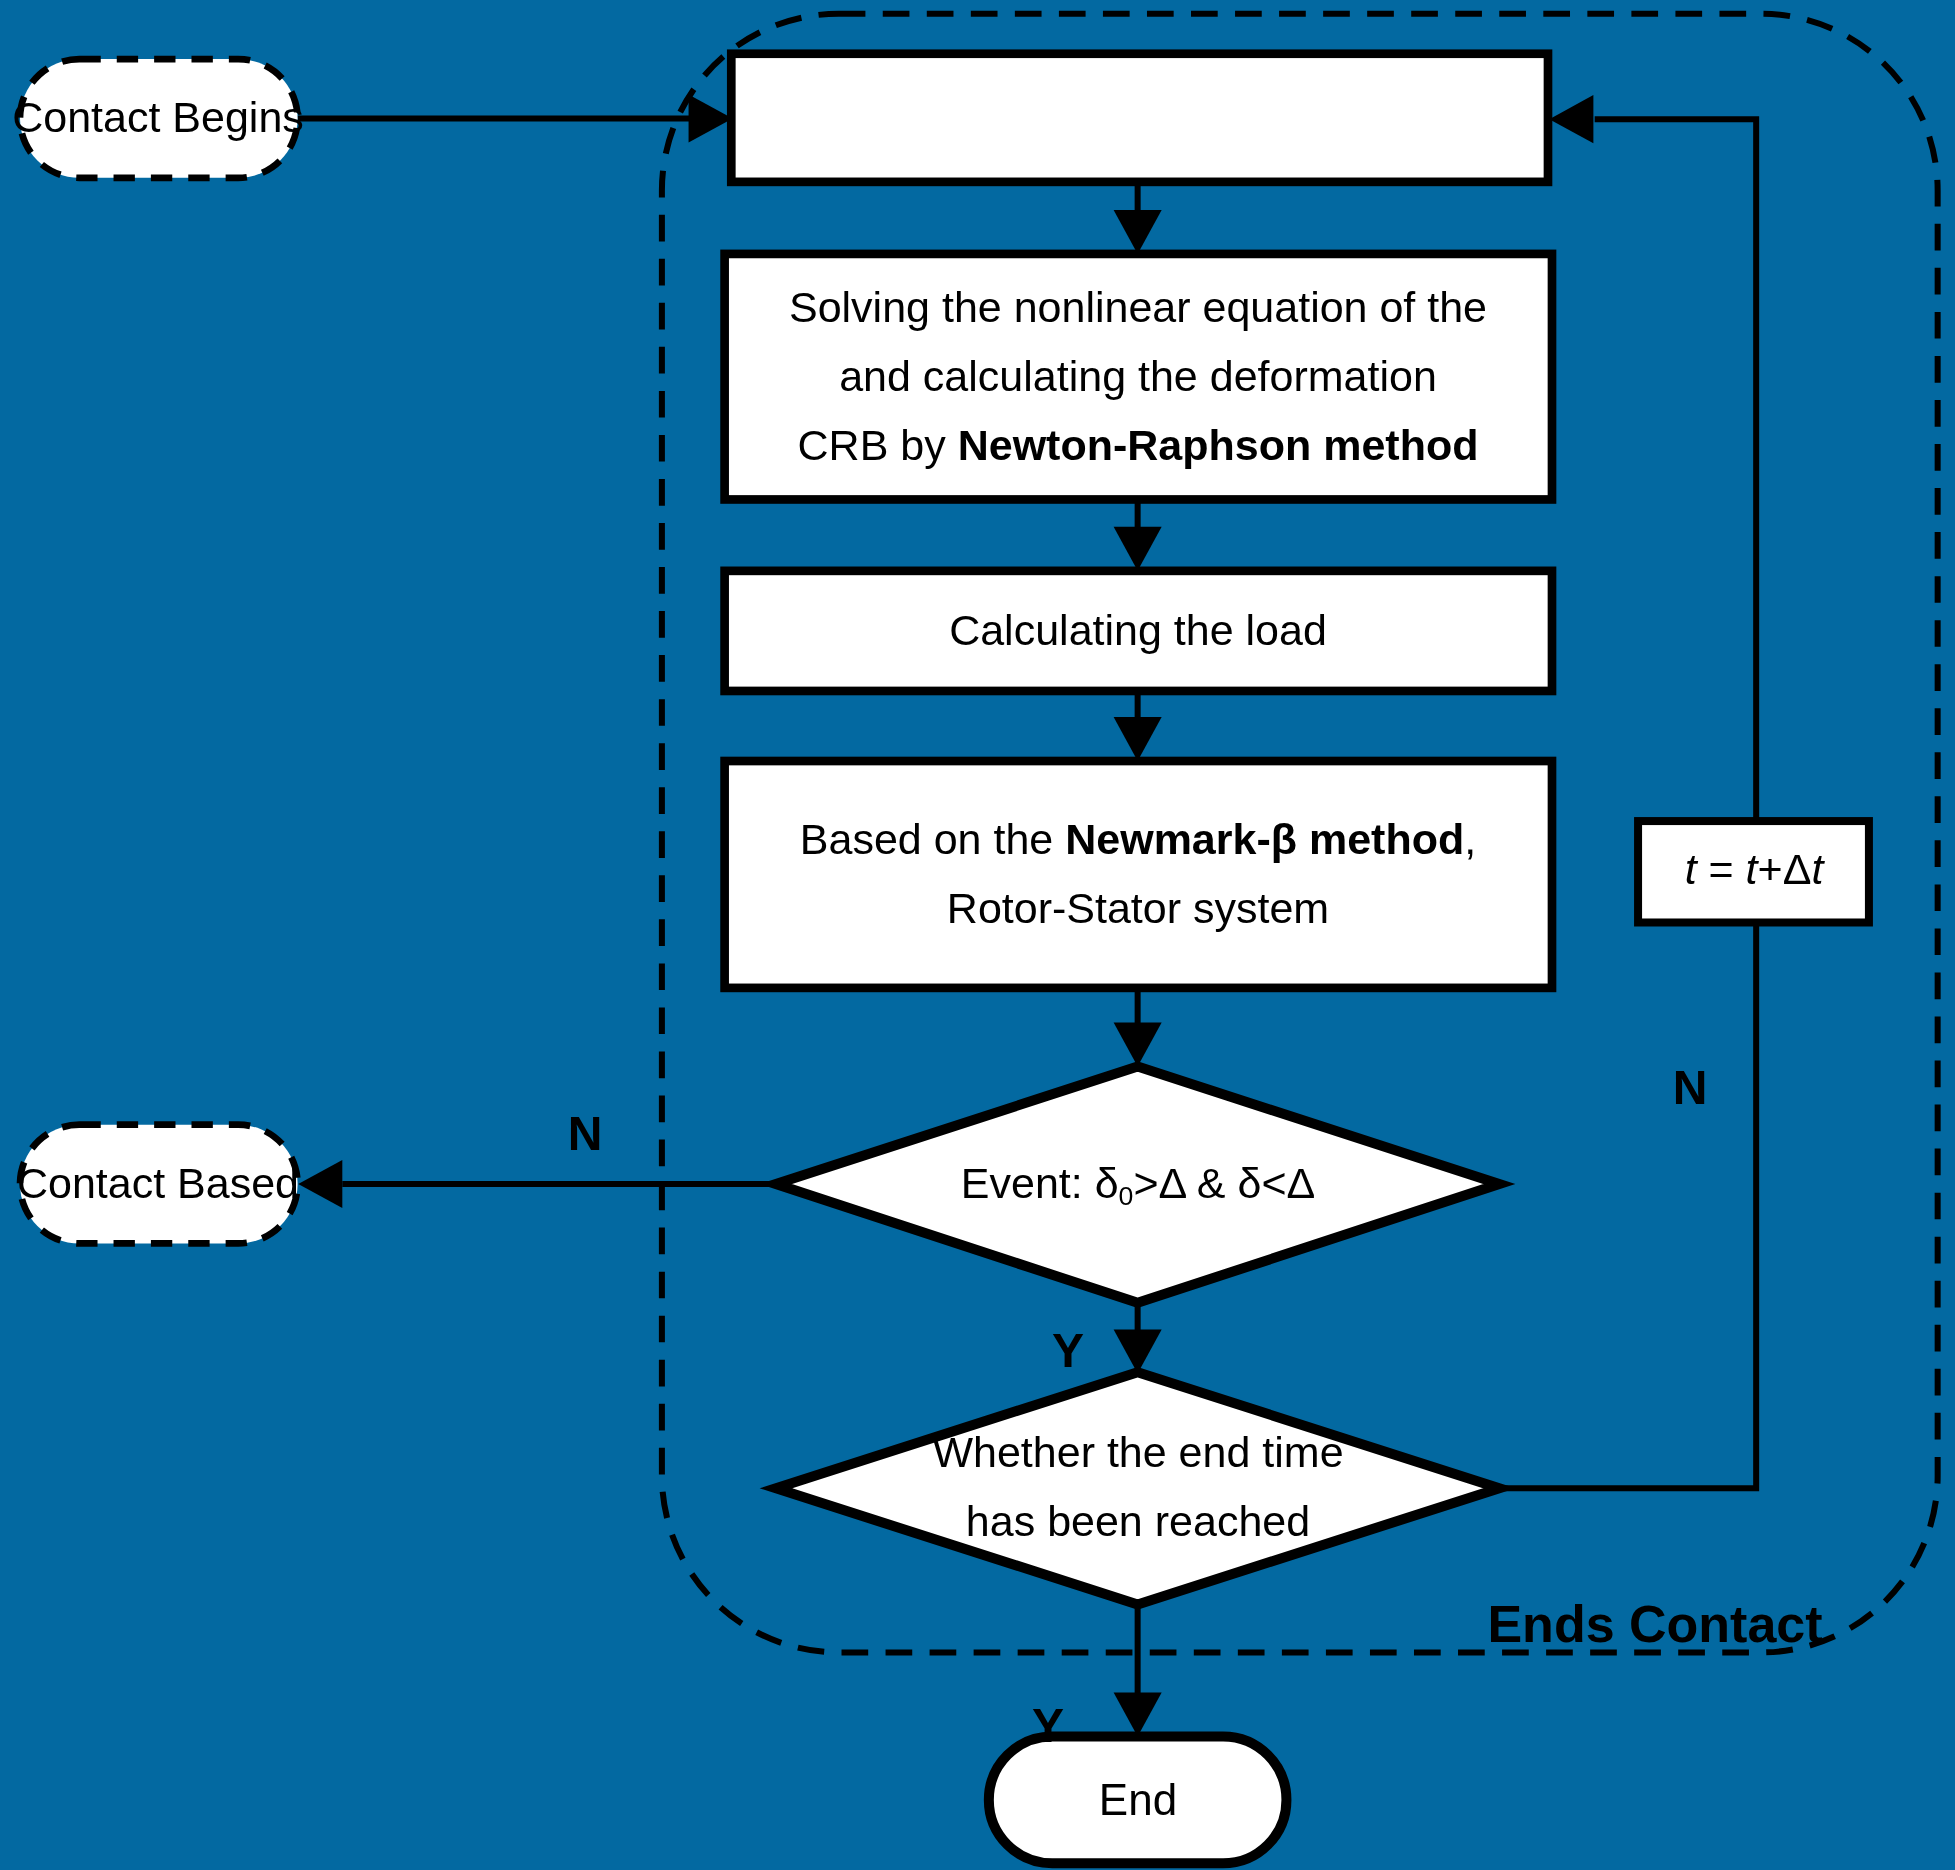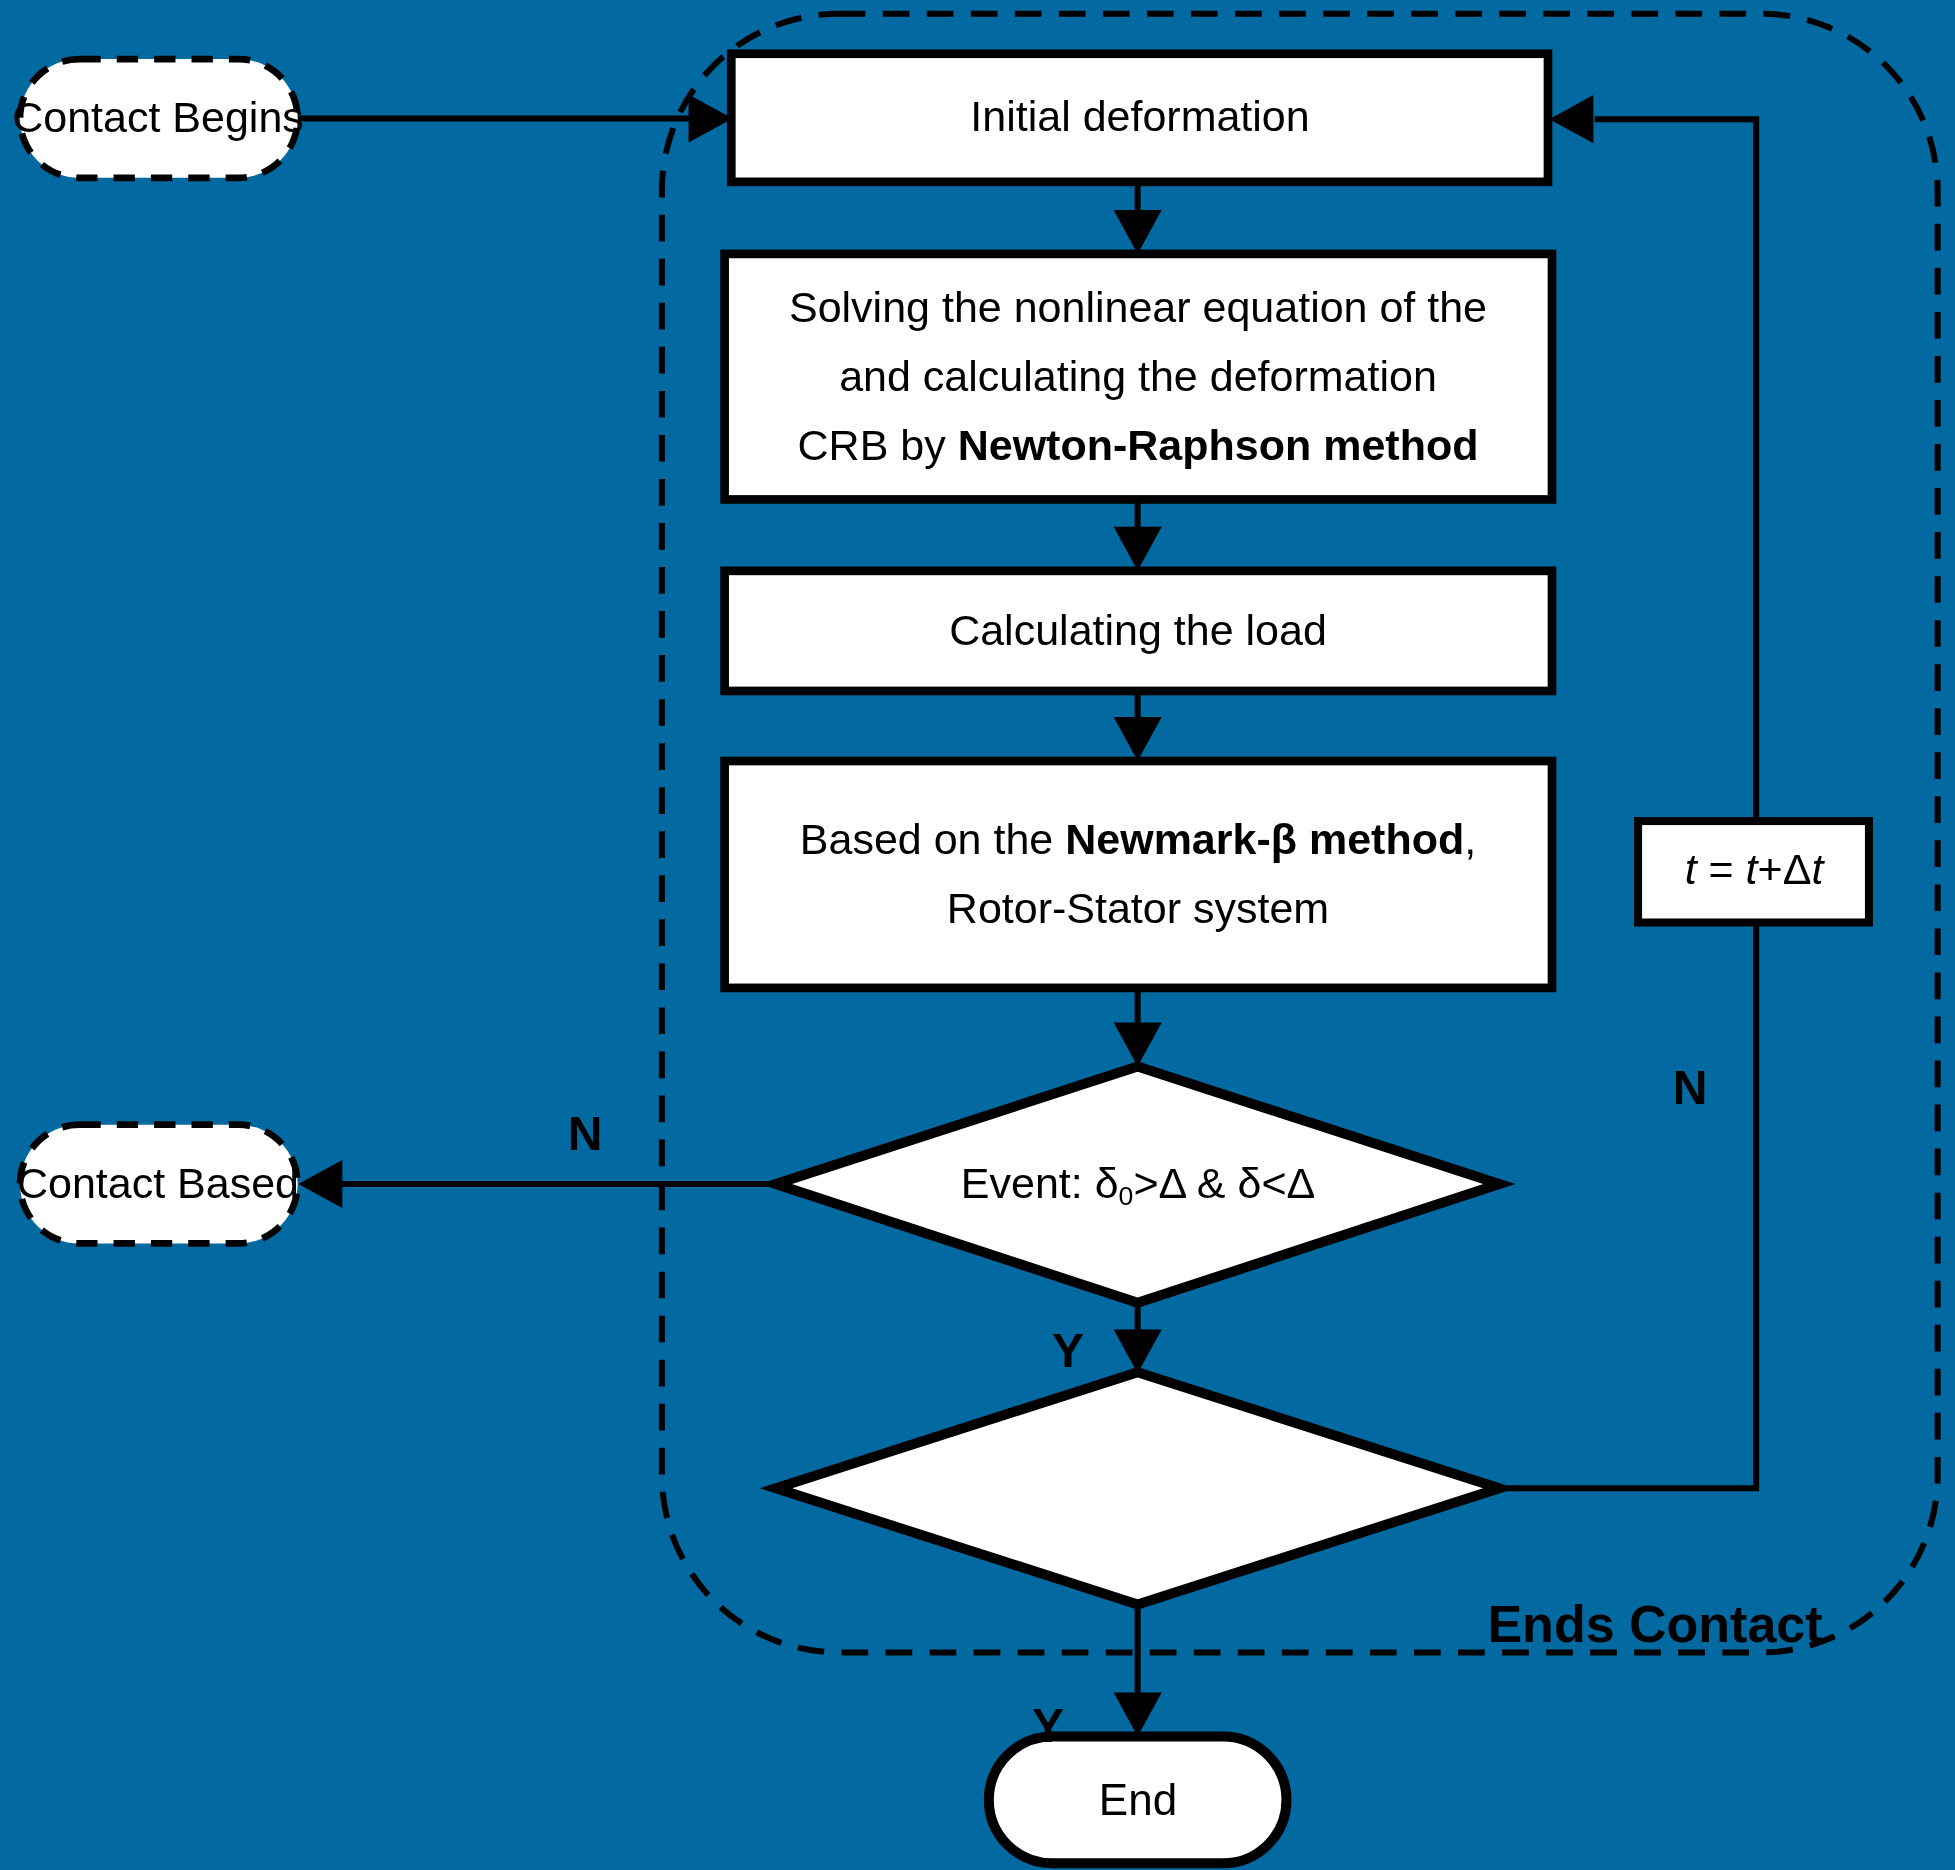--- a/index.html
+++ b/index.html
@@ -77,7 +77,6 @@
 
   <div class="txt" style="left:158px;top:118px;">Contact Begins</div>
 
-  <div class="txt" style="left:1140px;top:117px;">Initial deformation</div>
 
   <div class="txt block" style="left:1138px;top:376px;">
     <div class="tline"><span>Solving the nonlinear equation of the</span></div>

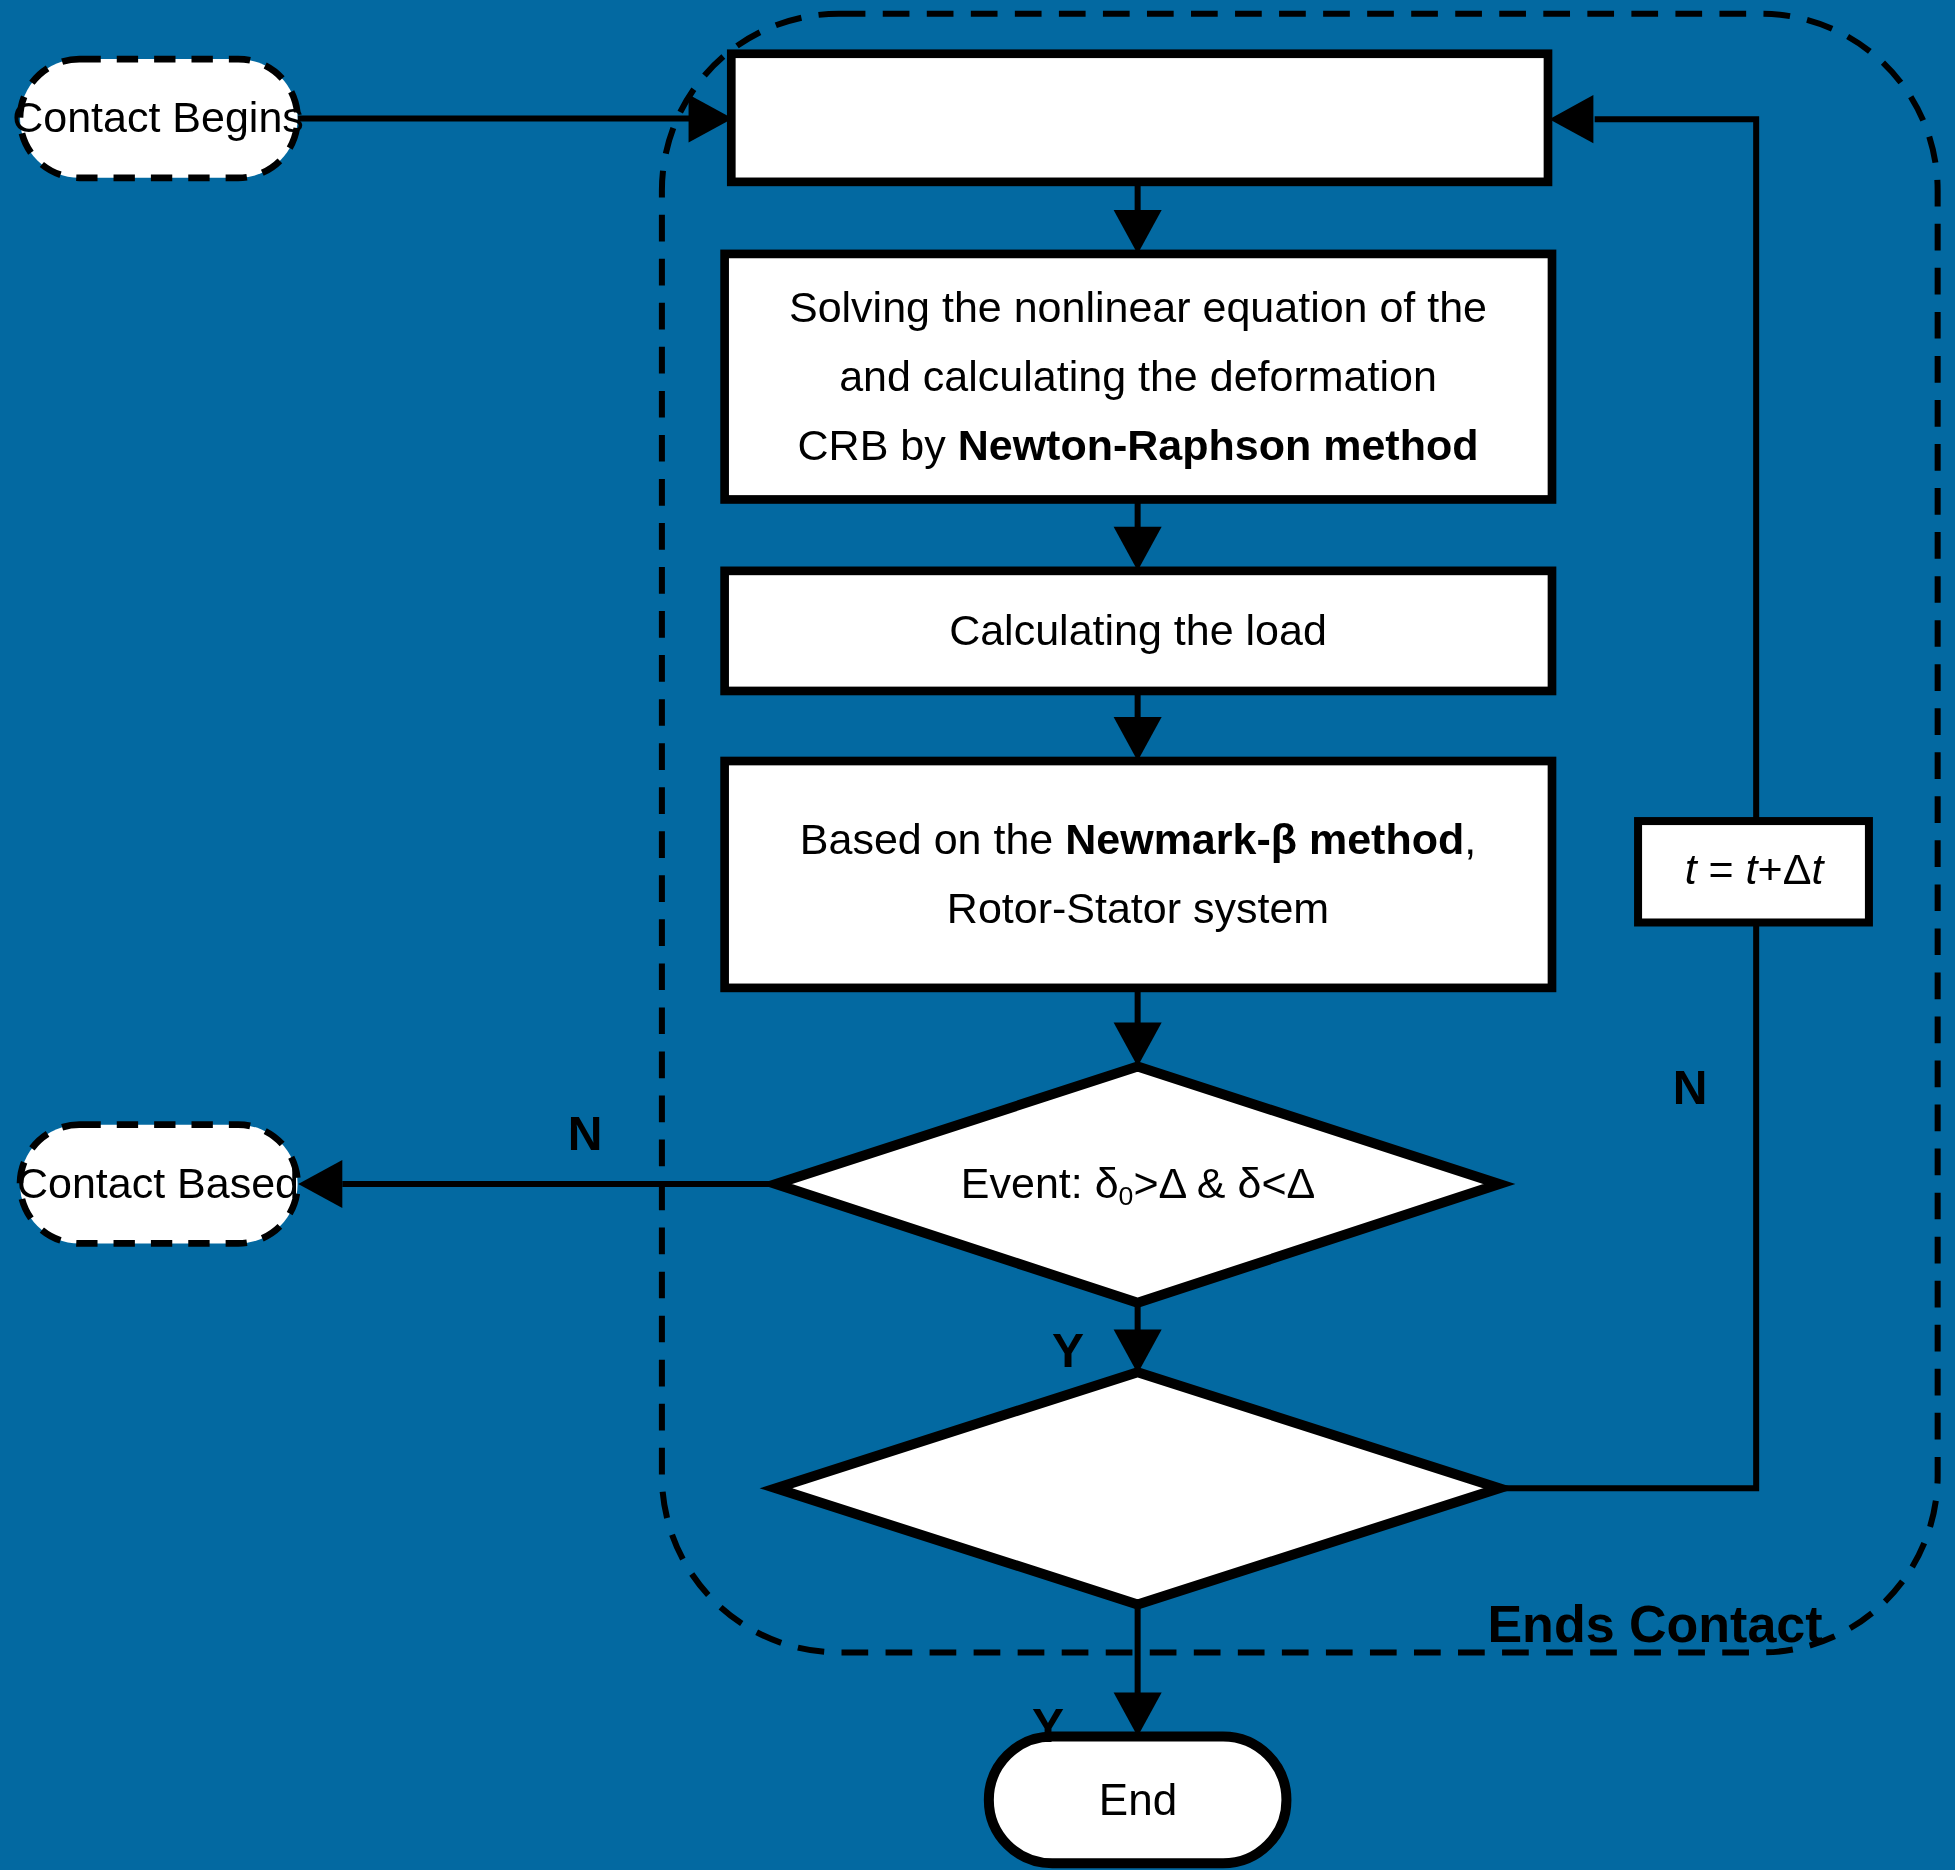--- a/index.html
+++ b/index.html
@@ -95,6 +95,10 @@
 
   <div class="txt" style="left:158px;top:1184px;">Contact Based</div>
 
+  <div class="txt block" style="left:1138px;top:1487px;">
+    <div class="tline">Whether the end time</div>
+    <div class="tline">has been reached</div>
+  </div>
 
   <div class="txt" style="left:1754px;top:870px;"><span class="i">t</span><span> = </span><span class="i">t</span><span>+</span><span>Δ</span><span class="i">t</span></div>
 

